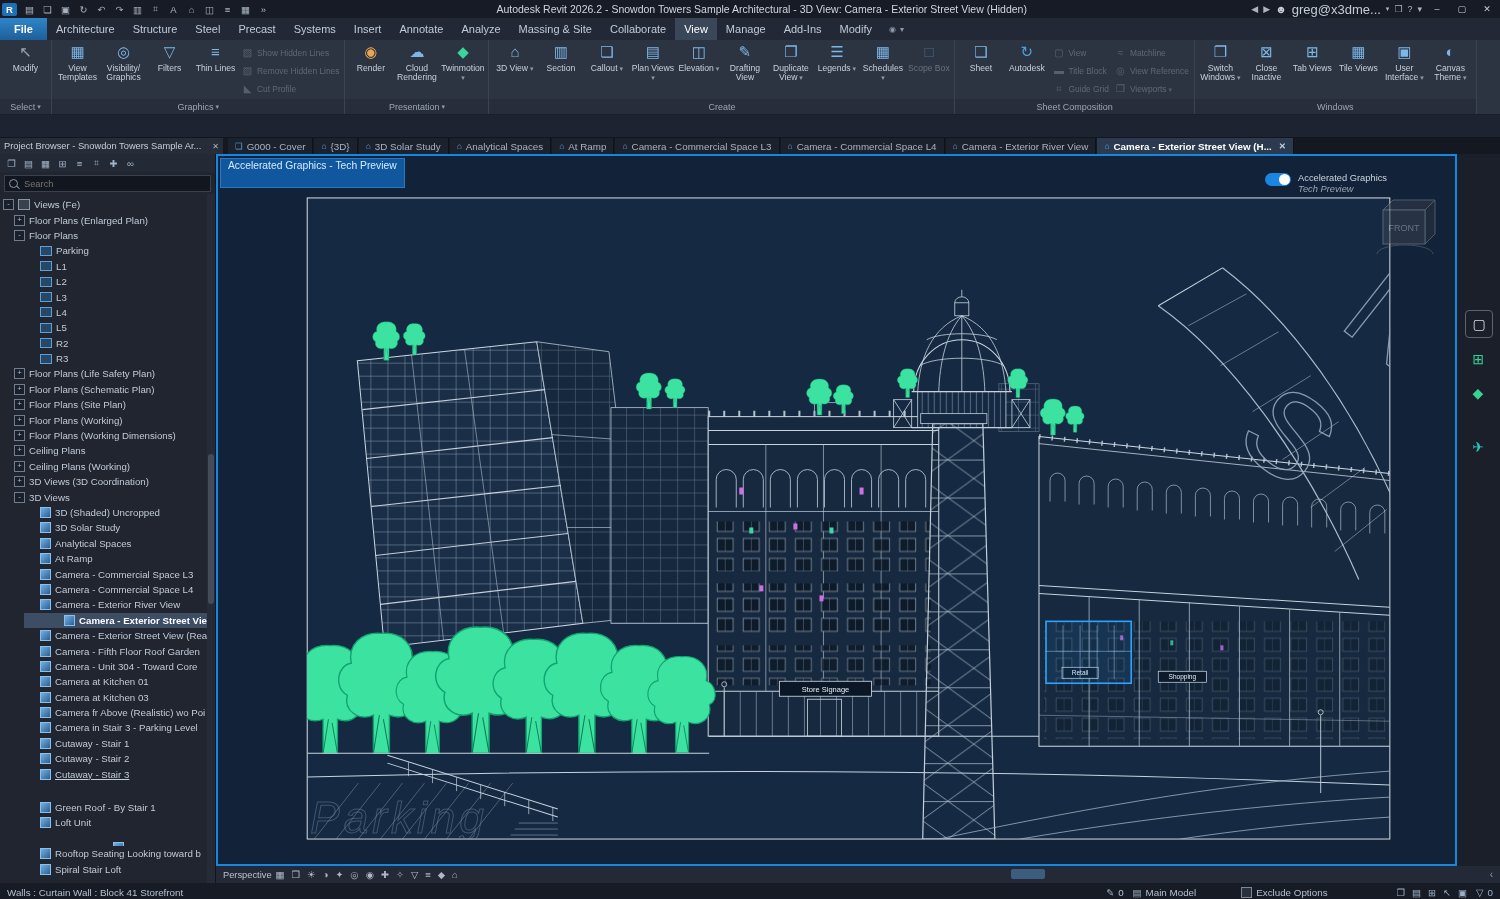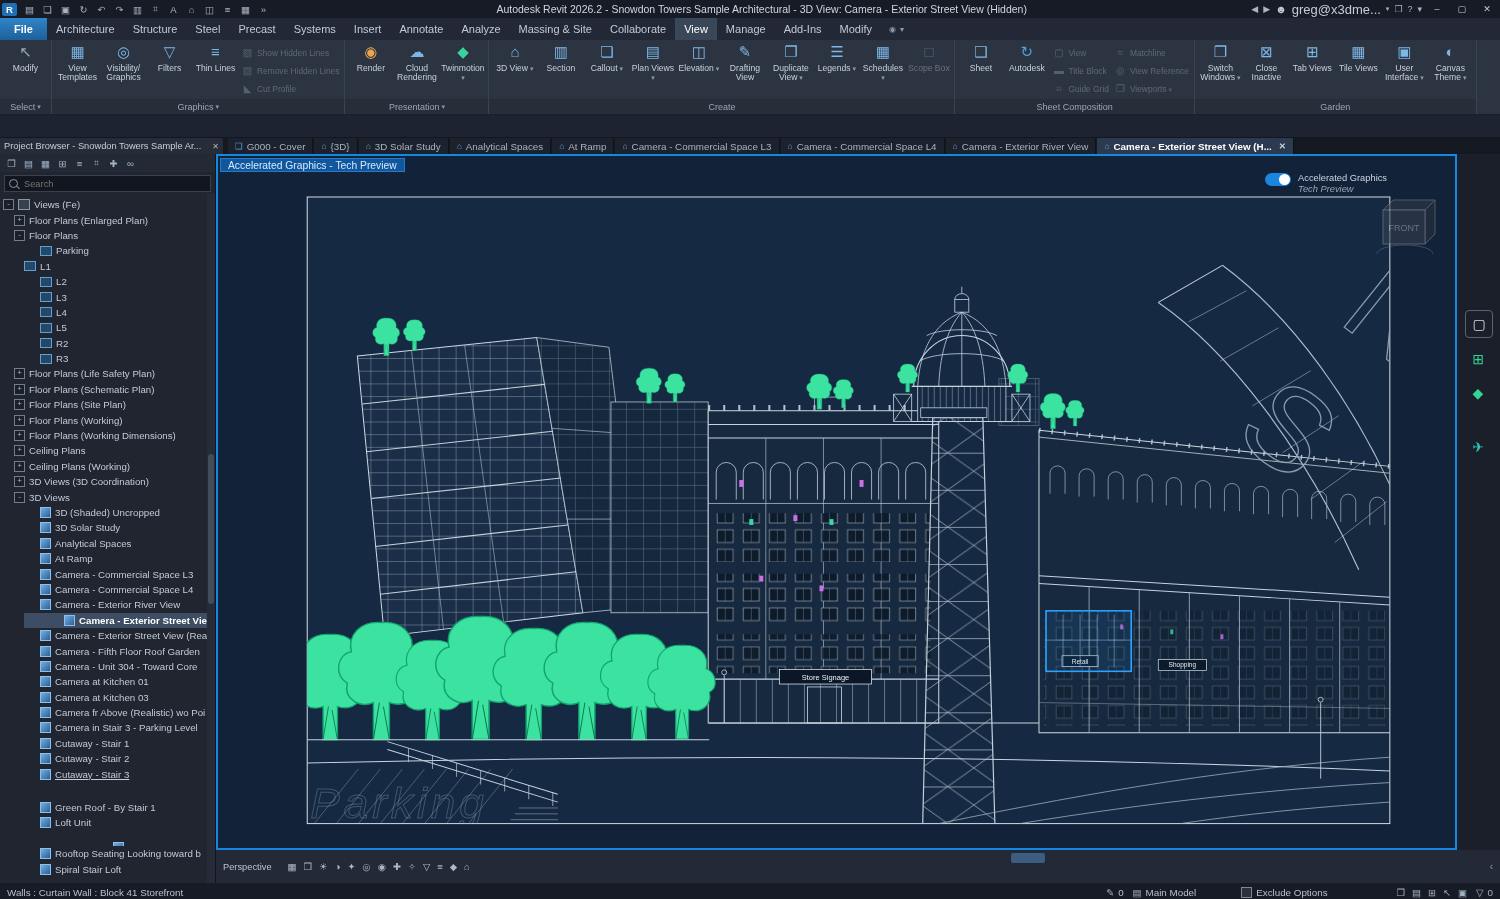--- a/index.html
+++ b/index.html
@@ -344,7 +344,7 @@
             <div class="rlabel">Canvas Theme<span class="caret"> ▾</span></div>
           </div>
         </div>
-        <div class="panel-foot">Garden</div>
+        <div class="panel-foot">Windows</div>
       </div>
     </div>
 

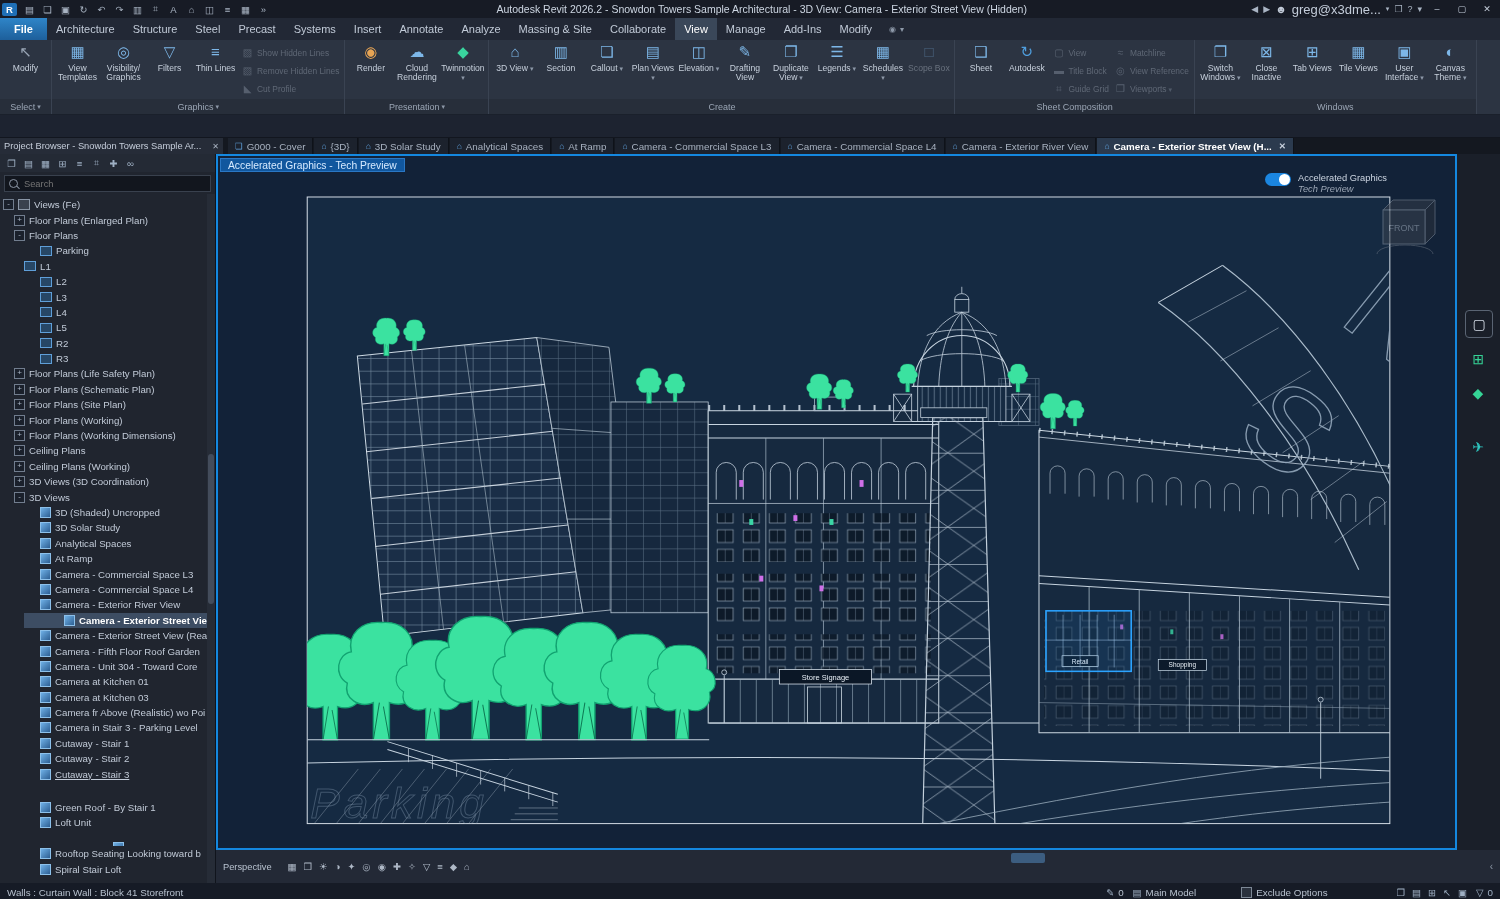--- a/index.html
+++ b/index.html
@@ -86,7 +86,7 @@
   .dk-green{color:#35d496;}
   .dk-teal{color:#2ec7c0;}
 
-  .ag-tag{position:absolute;top:2px;left:2px;background:#11579e;color:#d6eaff;font-size:10.3px;padding:1px 7px 0;border:1px solid #2a77c4;}
+  .ag-tag{position:absolute;top:2px;left:2px;background:#11579e;color:#d6eaff;font-size:10.3px;padding:1px 7px 16px;border:1px solid #2a77c4;}
   .ag-toggle{position:absolute;top:17px;right:68px;display:flex;gap:7px;align-items:flex-start;}
   .pill{width:26px;height:13px;border-radius:7px;background:#1b86e0;position:relative;flex:none;}
   .pill::after{content:"";position:absolute;right:1px;top:1px;width:11px;height:11px;border-radius:50%;background:#fff;}

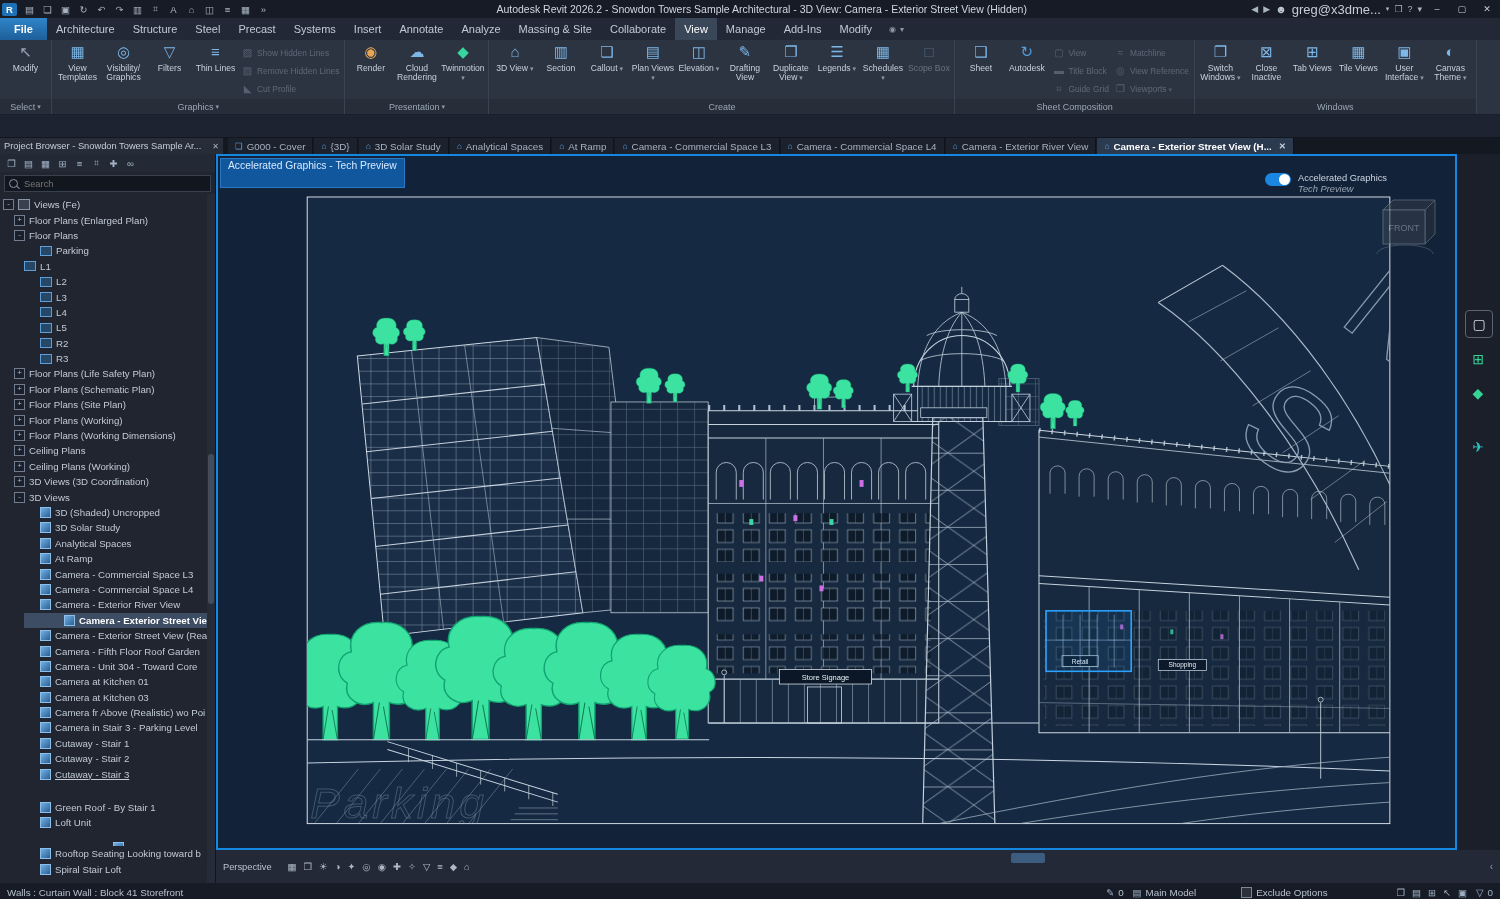--- a/index.html
+++ b/index.html
@@ -432,7 +432,7 @@
             <span class="tic ic-plan"></span>
             <span class="tlabel">Parking</span>
           </div>
-          <div class="trow" style="padding-left: 9px;">
+          <div class="trow" style="padding-left: 25px;">
             <span class="exp none">+</span>
             <span class="tic ic-plan"></span>
             <span class="tlabel">L1</span>

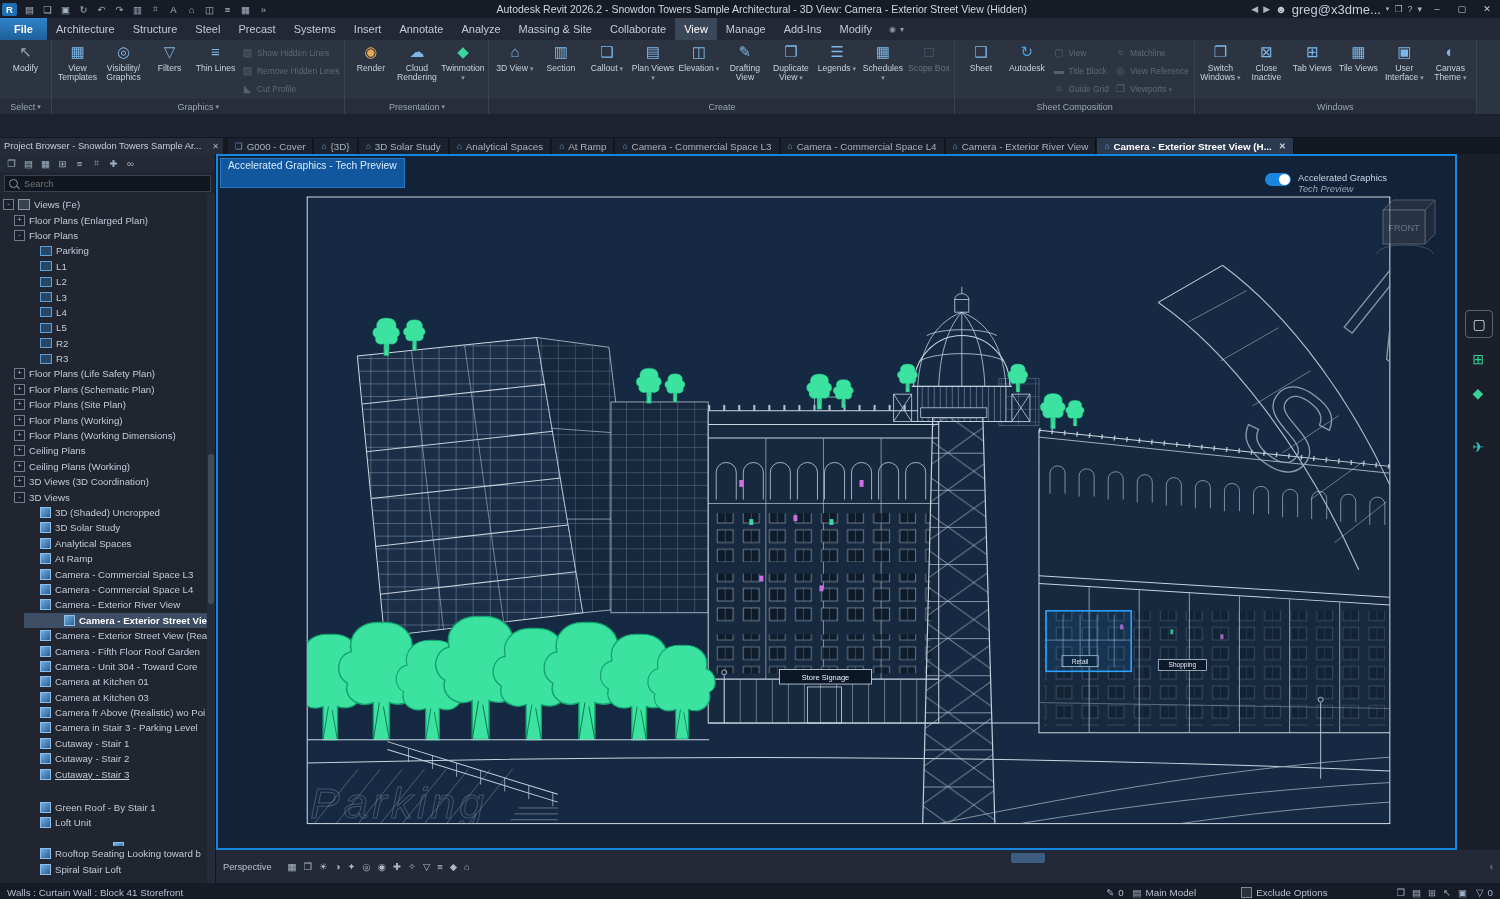--- a/index.html
+++ b/index.html
@@ -94,7 +94,7 @@
   .ag-text .t2{font-style:italic;color:#9aa5b4;}
   .viewcube{position:absolute;top:38px;right:12px;width:72px;height:70px;opacity:.55;}
 
-  .bottombar{height:33px;background:#232936;display:flex;align-items:center;font-size:9.3px;color:#b9c3d0;gap:16px;padding:0 7px;position:relative;flex:none;}
+  .bottombar{height:17px;background:#232936;display:flex;align-items:center;font-size:9.3px;color:#b9c3d0;gap:4px;padding:0 7px;position:relative;flex:none;}
   .bbicons{display:flex;gap:7px;align-items:center;font-size:9.5px;color:#aeb8c6;}
   .hthumb{position:absolute;left:795px;top:3px;width:34px;height:10px;background:#3c5d80;border-radius:2px;}
   .bbcollapse{margin-left:auto;font-size:10px;color:#8d98a8;}

